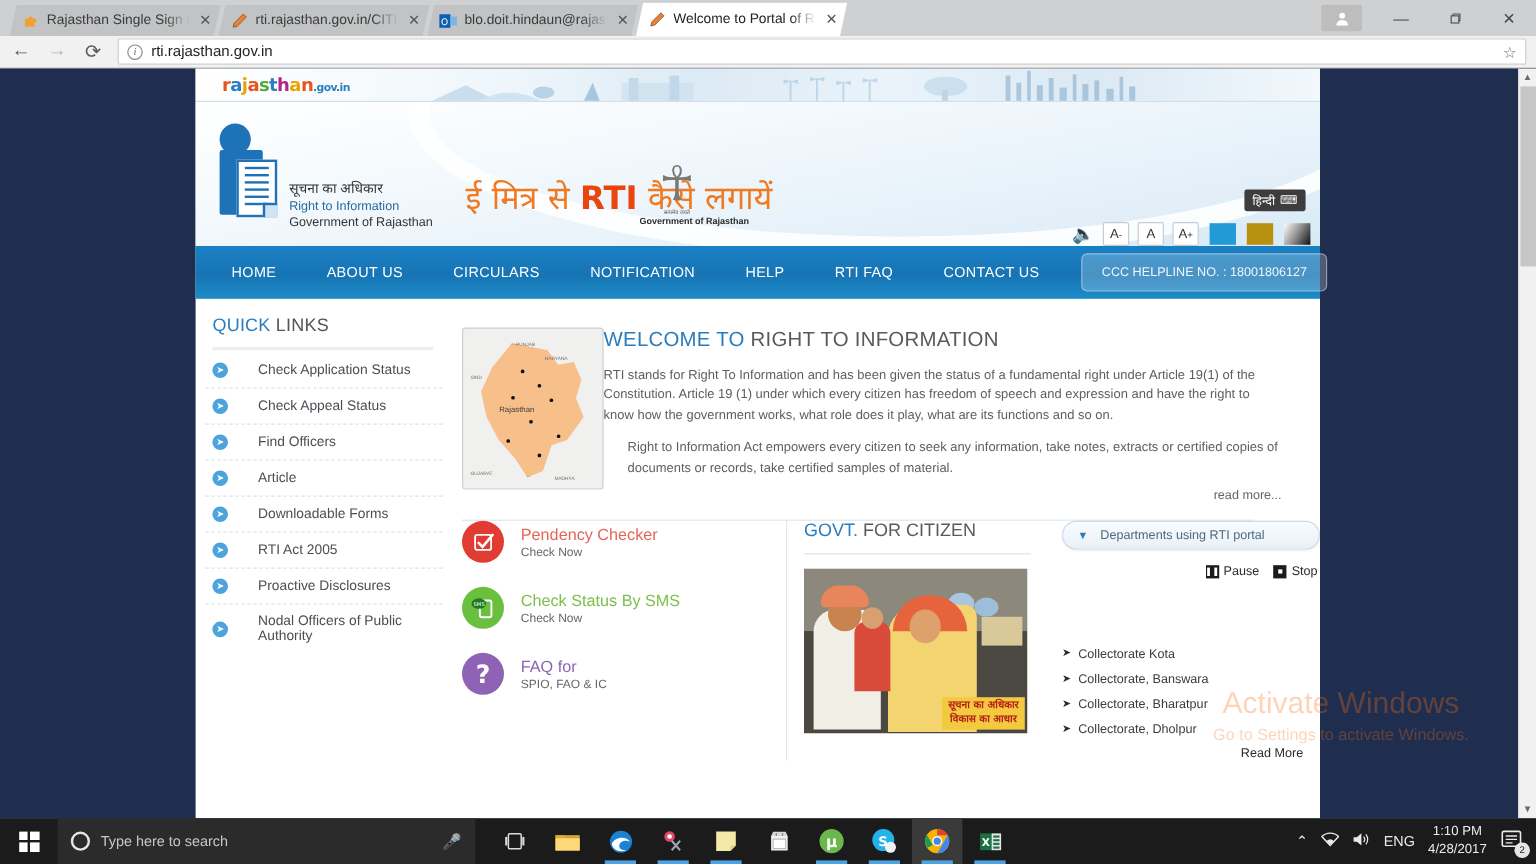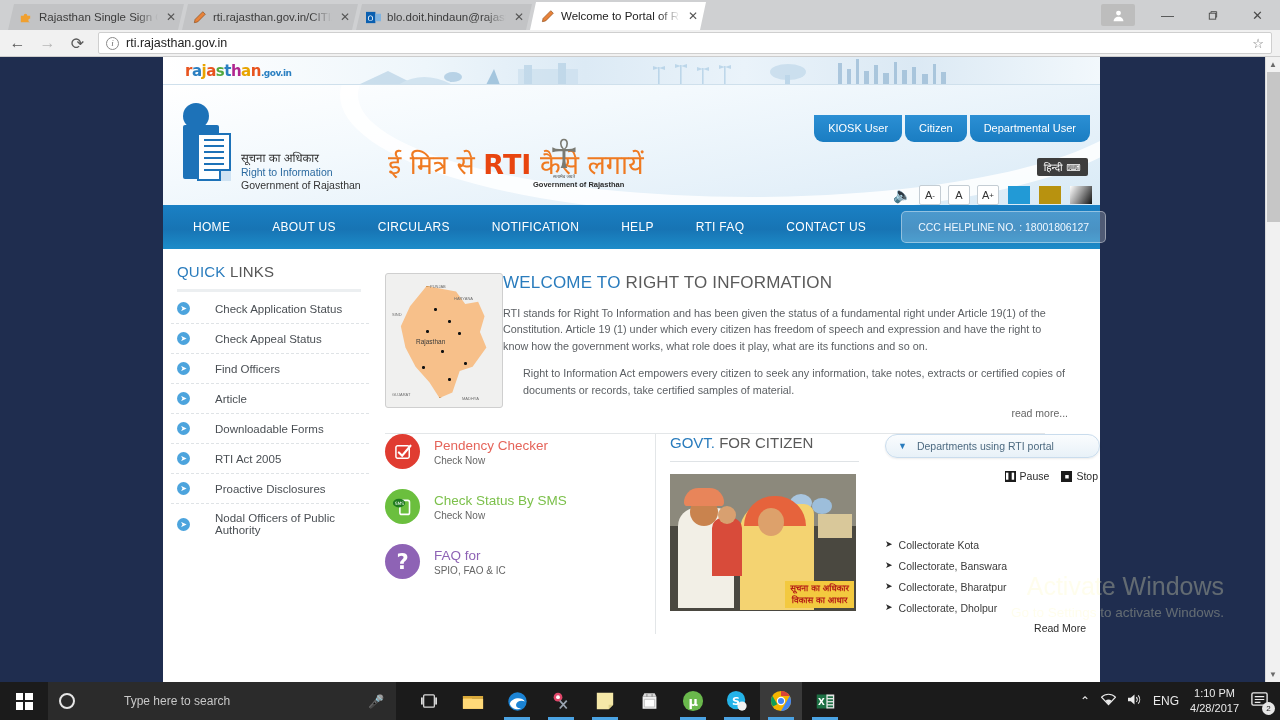--- a/index.html
+++ b/index.html
@@ -412,11 +412,6 @@
           <div class="l2">Government of Rajasthan</div>
         </div>
 
-        <div class="usertabs">
-          <div class="utab">KIOSK User</div>
-          <div class="utab">Citizen</div>
-          <div class="utab">Departmental User</div>
-        </div>
 
         <div class="hindi-btn">
           <span>हिन्दी</span>

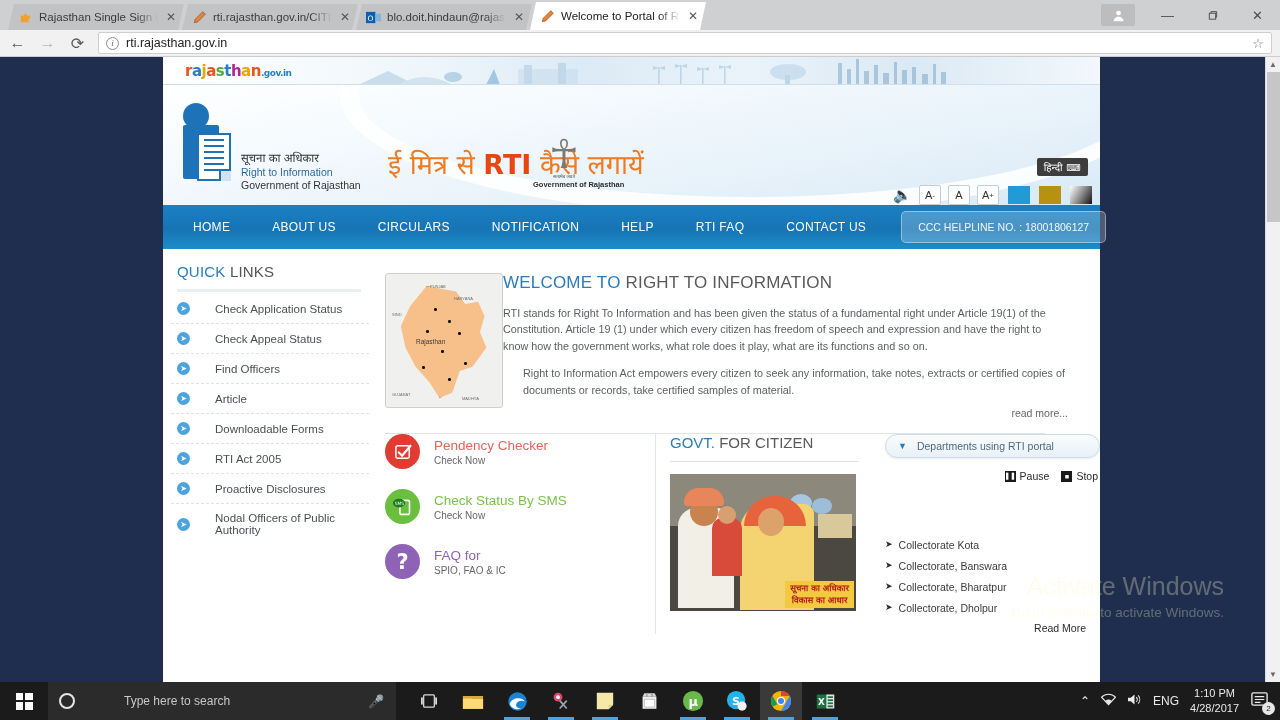--- a/index.html
+++ b/index.html
@@ -220,7 +220,7 @@
   .pscroll .thumb { position: absolute; top: 15px; left: 1px; width: 13px; height: 150px; background: #c6c6c6; }
 
   
-  .watermark { position: absolute; right: 56px; bottom: 62px; text-align: right; color: #fef9c3;
+  .watermark { position: absolute; right: 56px; bottom: 62px; text-align: center; color: #f97316;
      opacity: .30; pointer-events: none; }
   .wm1 { font-size: 25px; font-weight: 300; line-height: 1.1; }
   .wm2 { font-size: 13.5px; margin-top: 5px; }

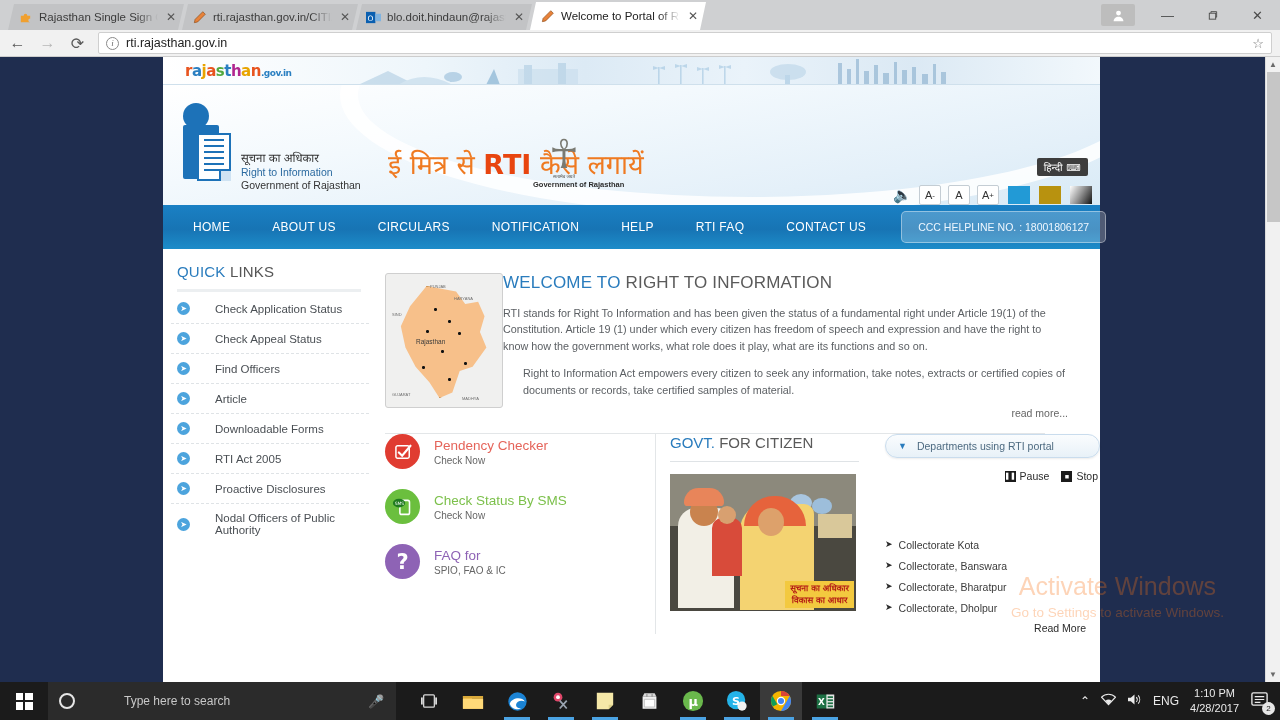--- a/index.html
+++ b/index.html
@@ -235,7 +235,7 @@
   .searchbox { width: 348px; height: 38px; background: #2b2b2b; display: flex; align-items: center;
     gap: 9px; padding: 0 11px; }
   .srch-circ { width: 16px; height: 16px; border: 2px solid #e6e6e6; border-radius: 50%; flex: 0 0 16px; }
-  .srch-txt { color: #c8c8c8; font-size: 12px; flex: 1; margin-left: 40px; }
+  .srch-txt { color: #c8c8c8; font-size: 12px; flex: 1; }
   .mic { color: #d5d5d5; font-size: 13px; }
   .tbicons { display: flex; align-items: center; gap: 2px; padding-left: 12px; }
   .tbi { width: 42px; height: 38px; display: flex; align-items: center; justify-content: center;

